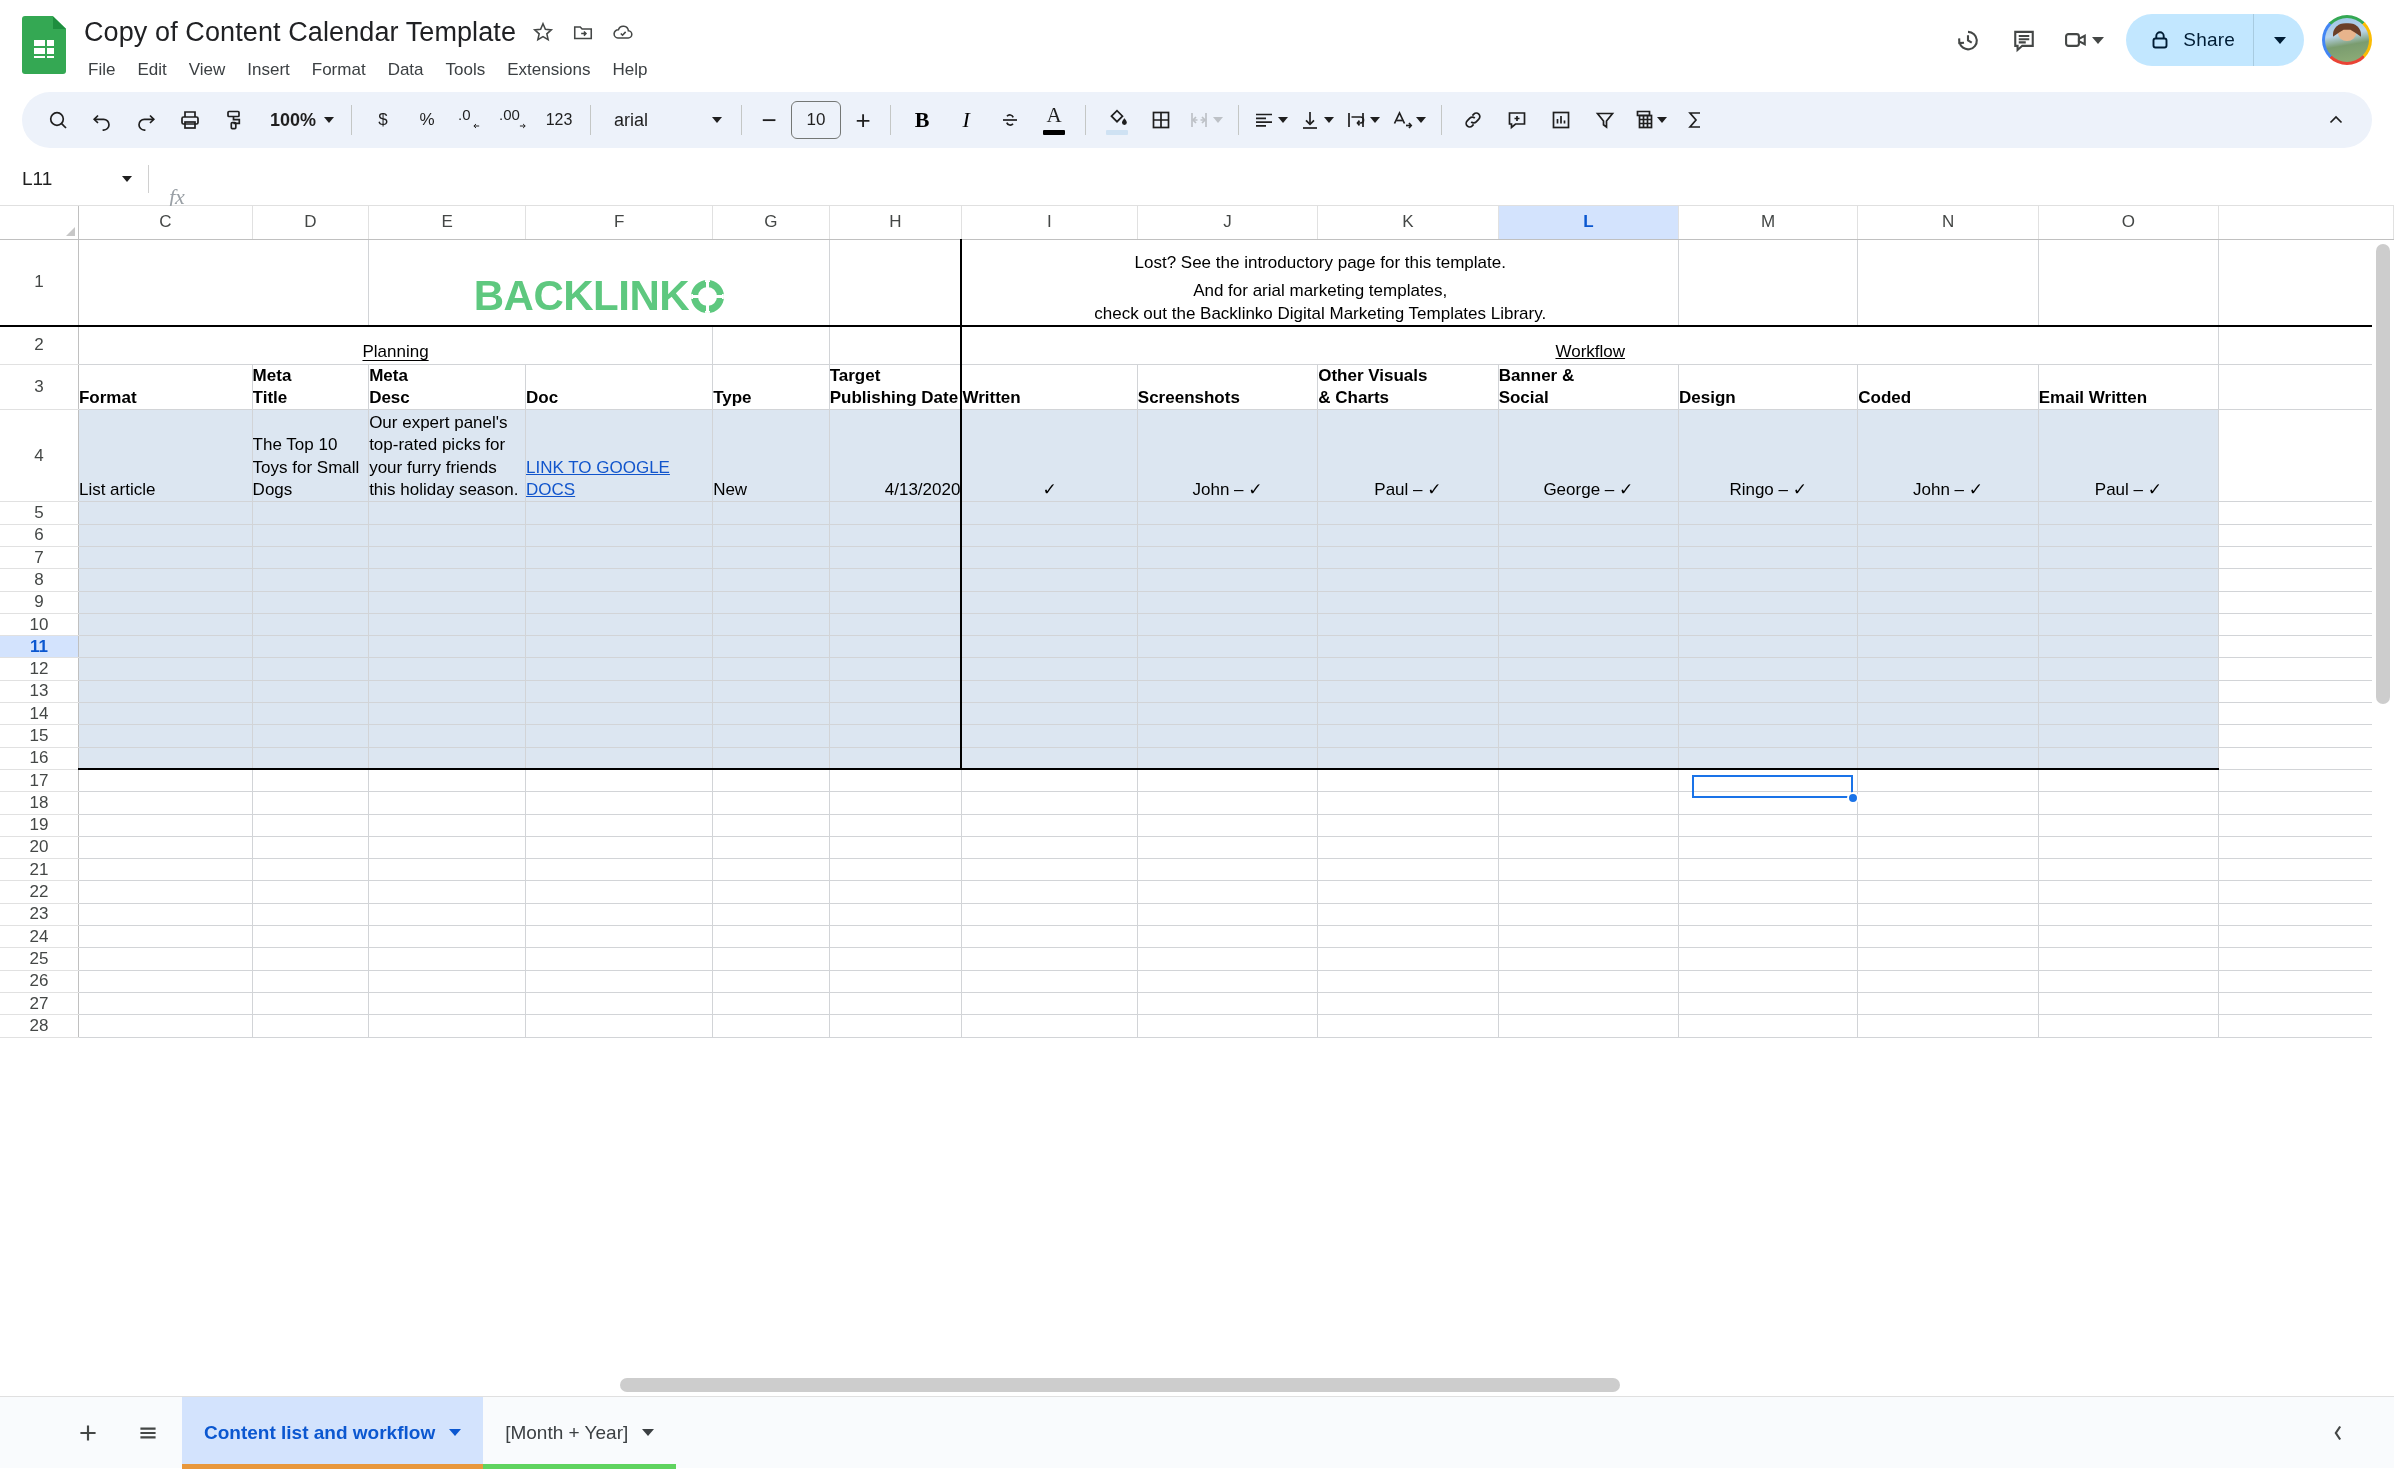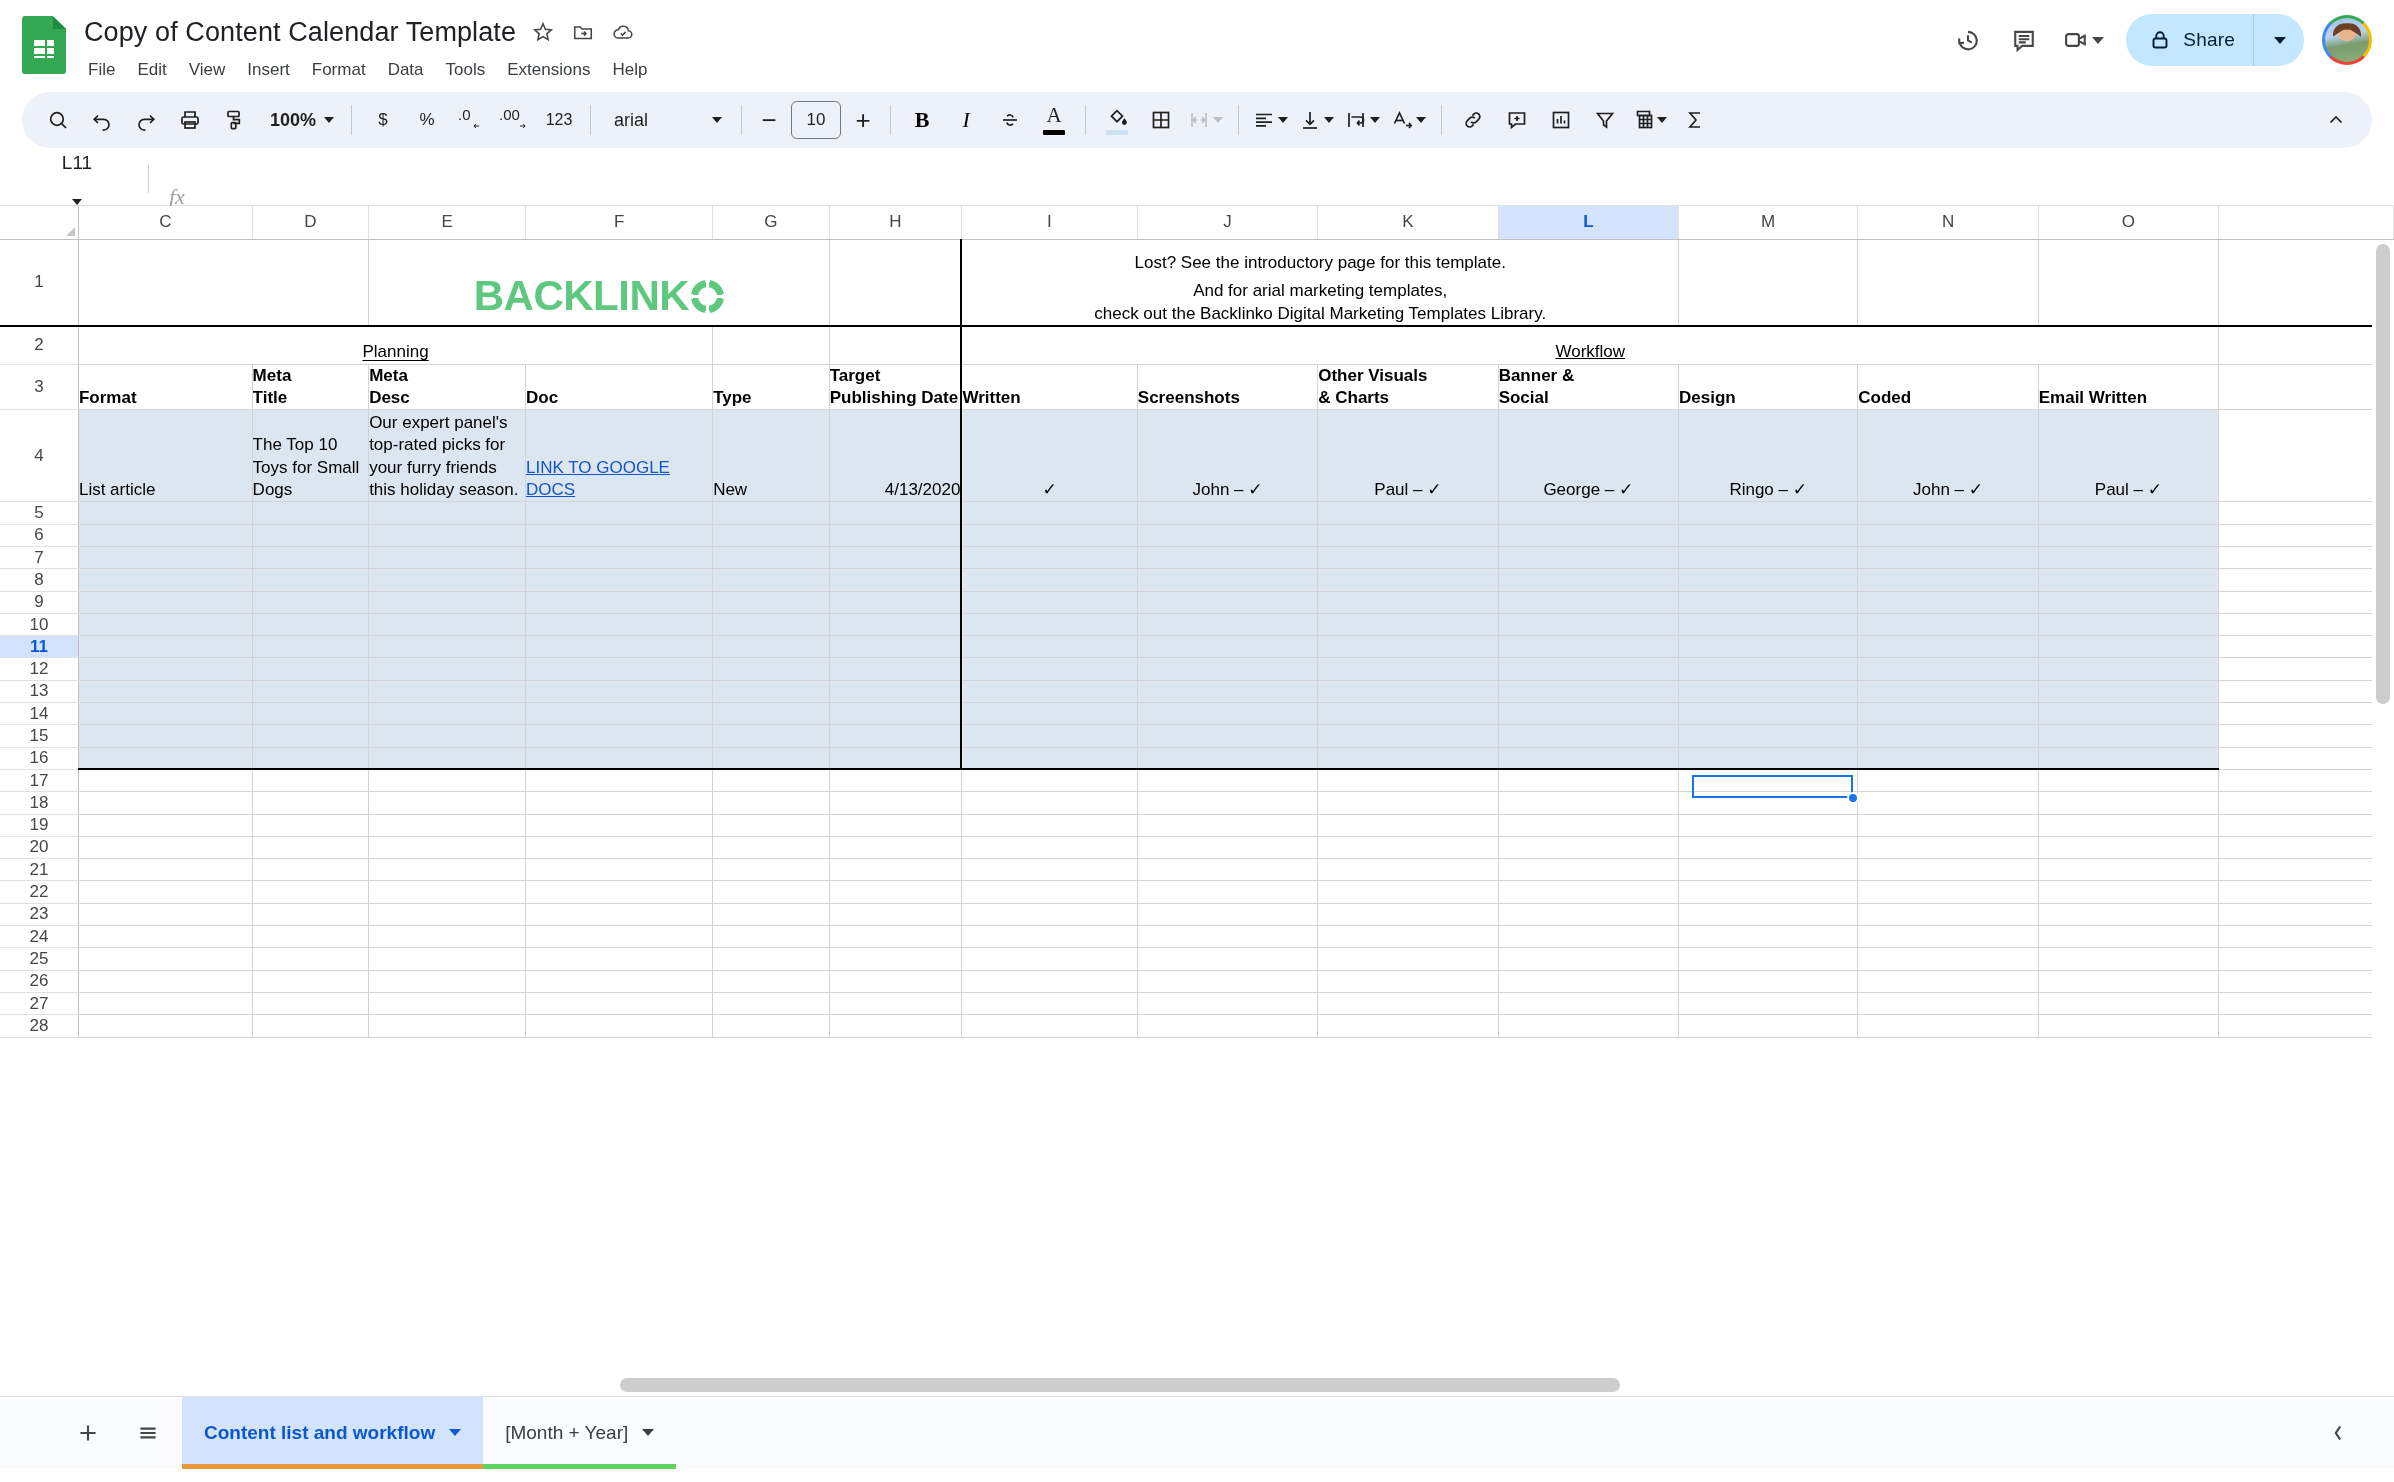--- a/index.html
+++ b/index.html
@@ -77,7 +77,7 @@
 
   
   .formulabar { height:54px; display:flex; align-items:center; background:#fff; border-bottom:1px solid #e0e0e0; }
-  .namebox { width:148px; height:100%; display:flex; align-items:center; justify-content:space-between; padding: 0 16px 0 22px; cursor:pointer;flex-direction:column; }
+  .namebox { width:148px; height:100%; display:flex; align-items:center; justify-content:space-between; padding: 0 16px 0 22px; cursor:pointer; }
   .namebox-txt { font-size:19px; color:#1f1f1f; }
   .fx-sep { width:1px; height:28px; background:#d0d0d0; }
   .fx-icon { font-family:"Liberation Serif",serif; font-style:italic; font-size:22px; color:#9aa0a6; padding: 0 22px 0 20px; margin-top: 36px; }

